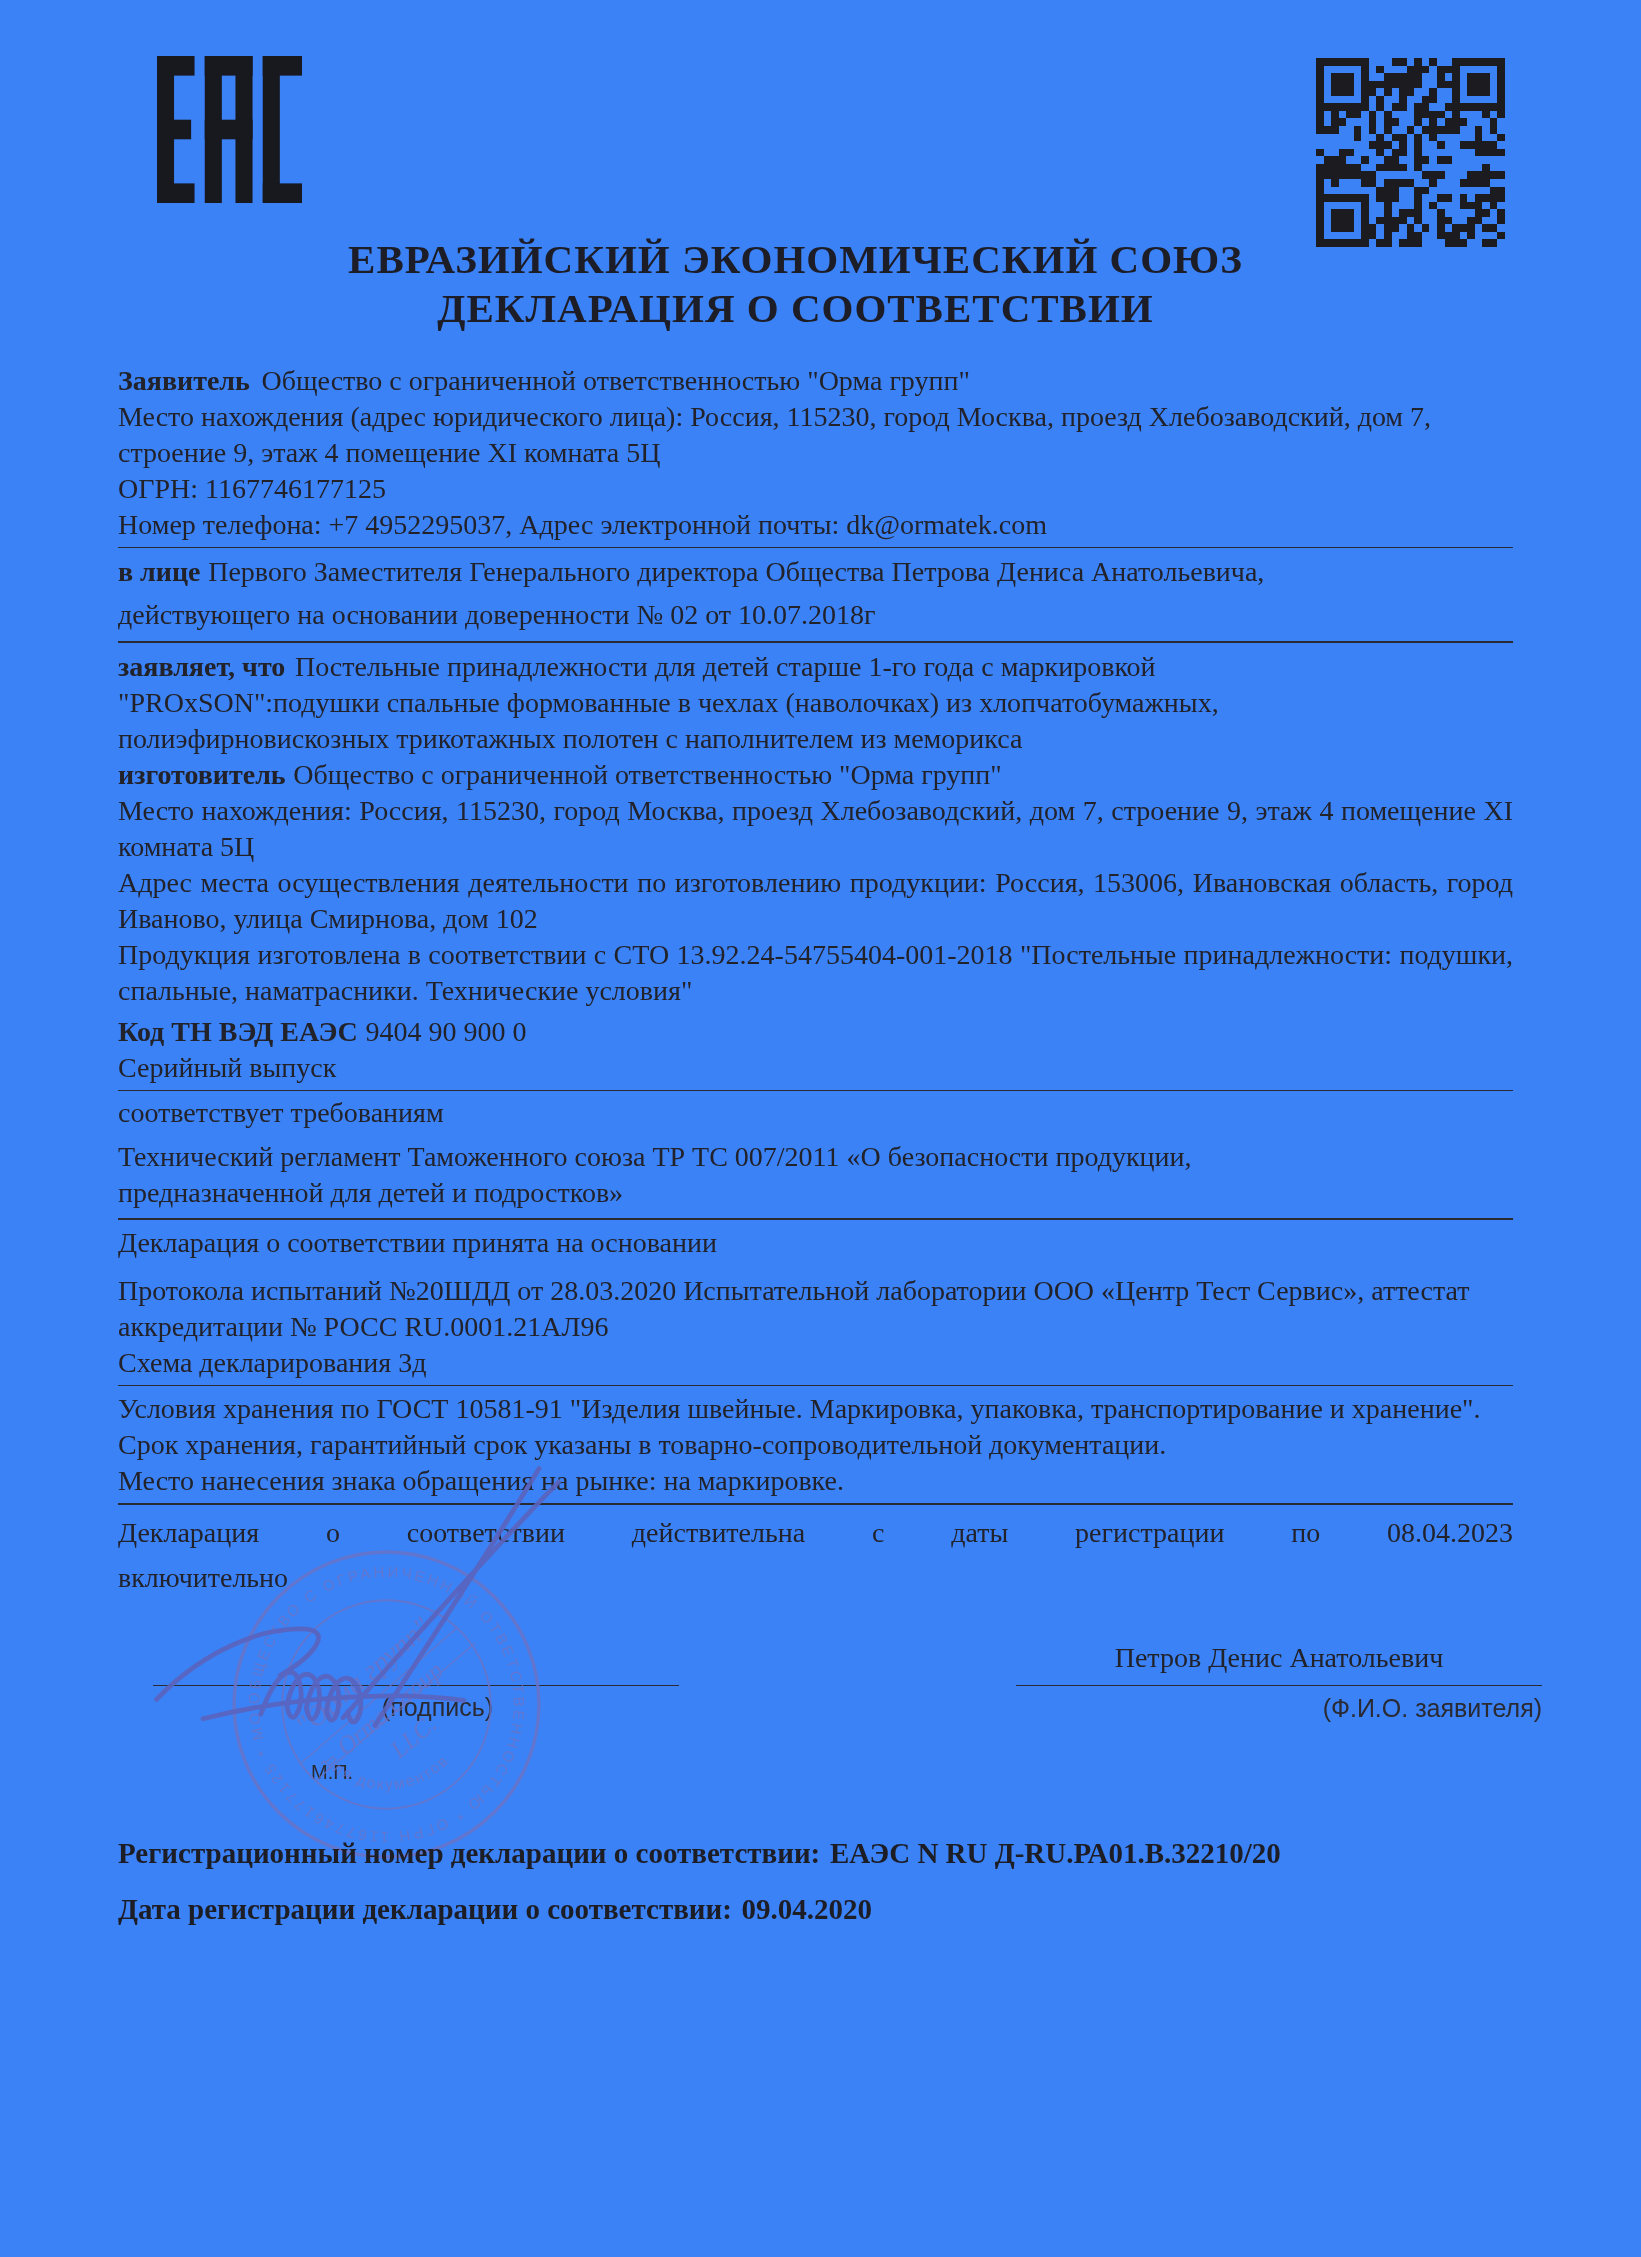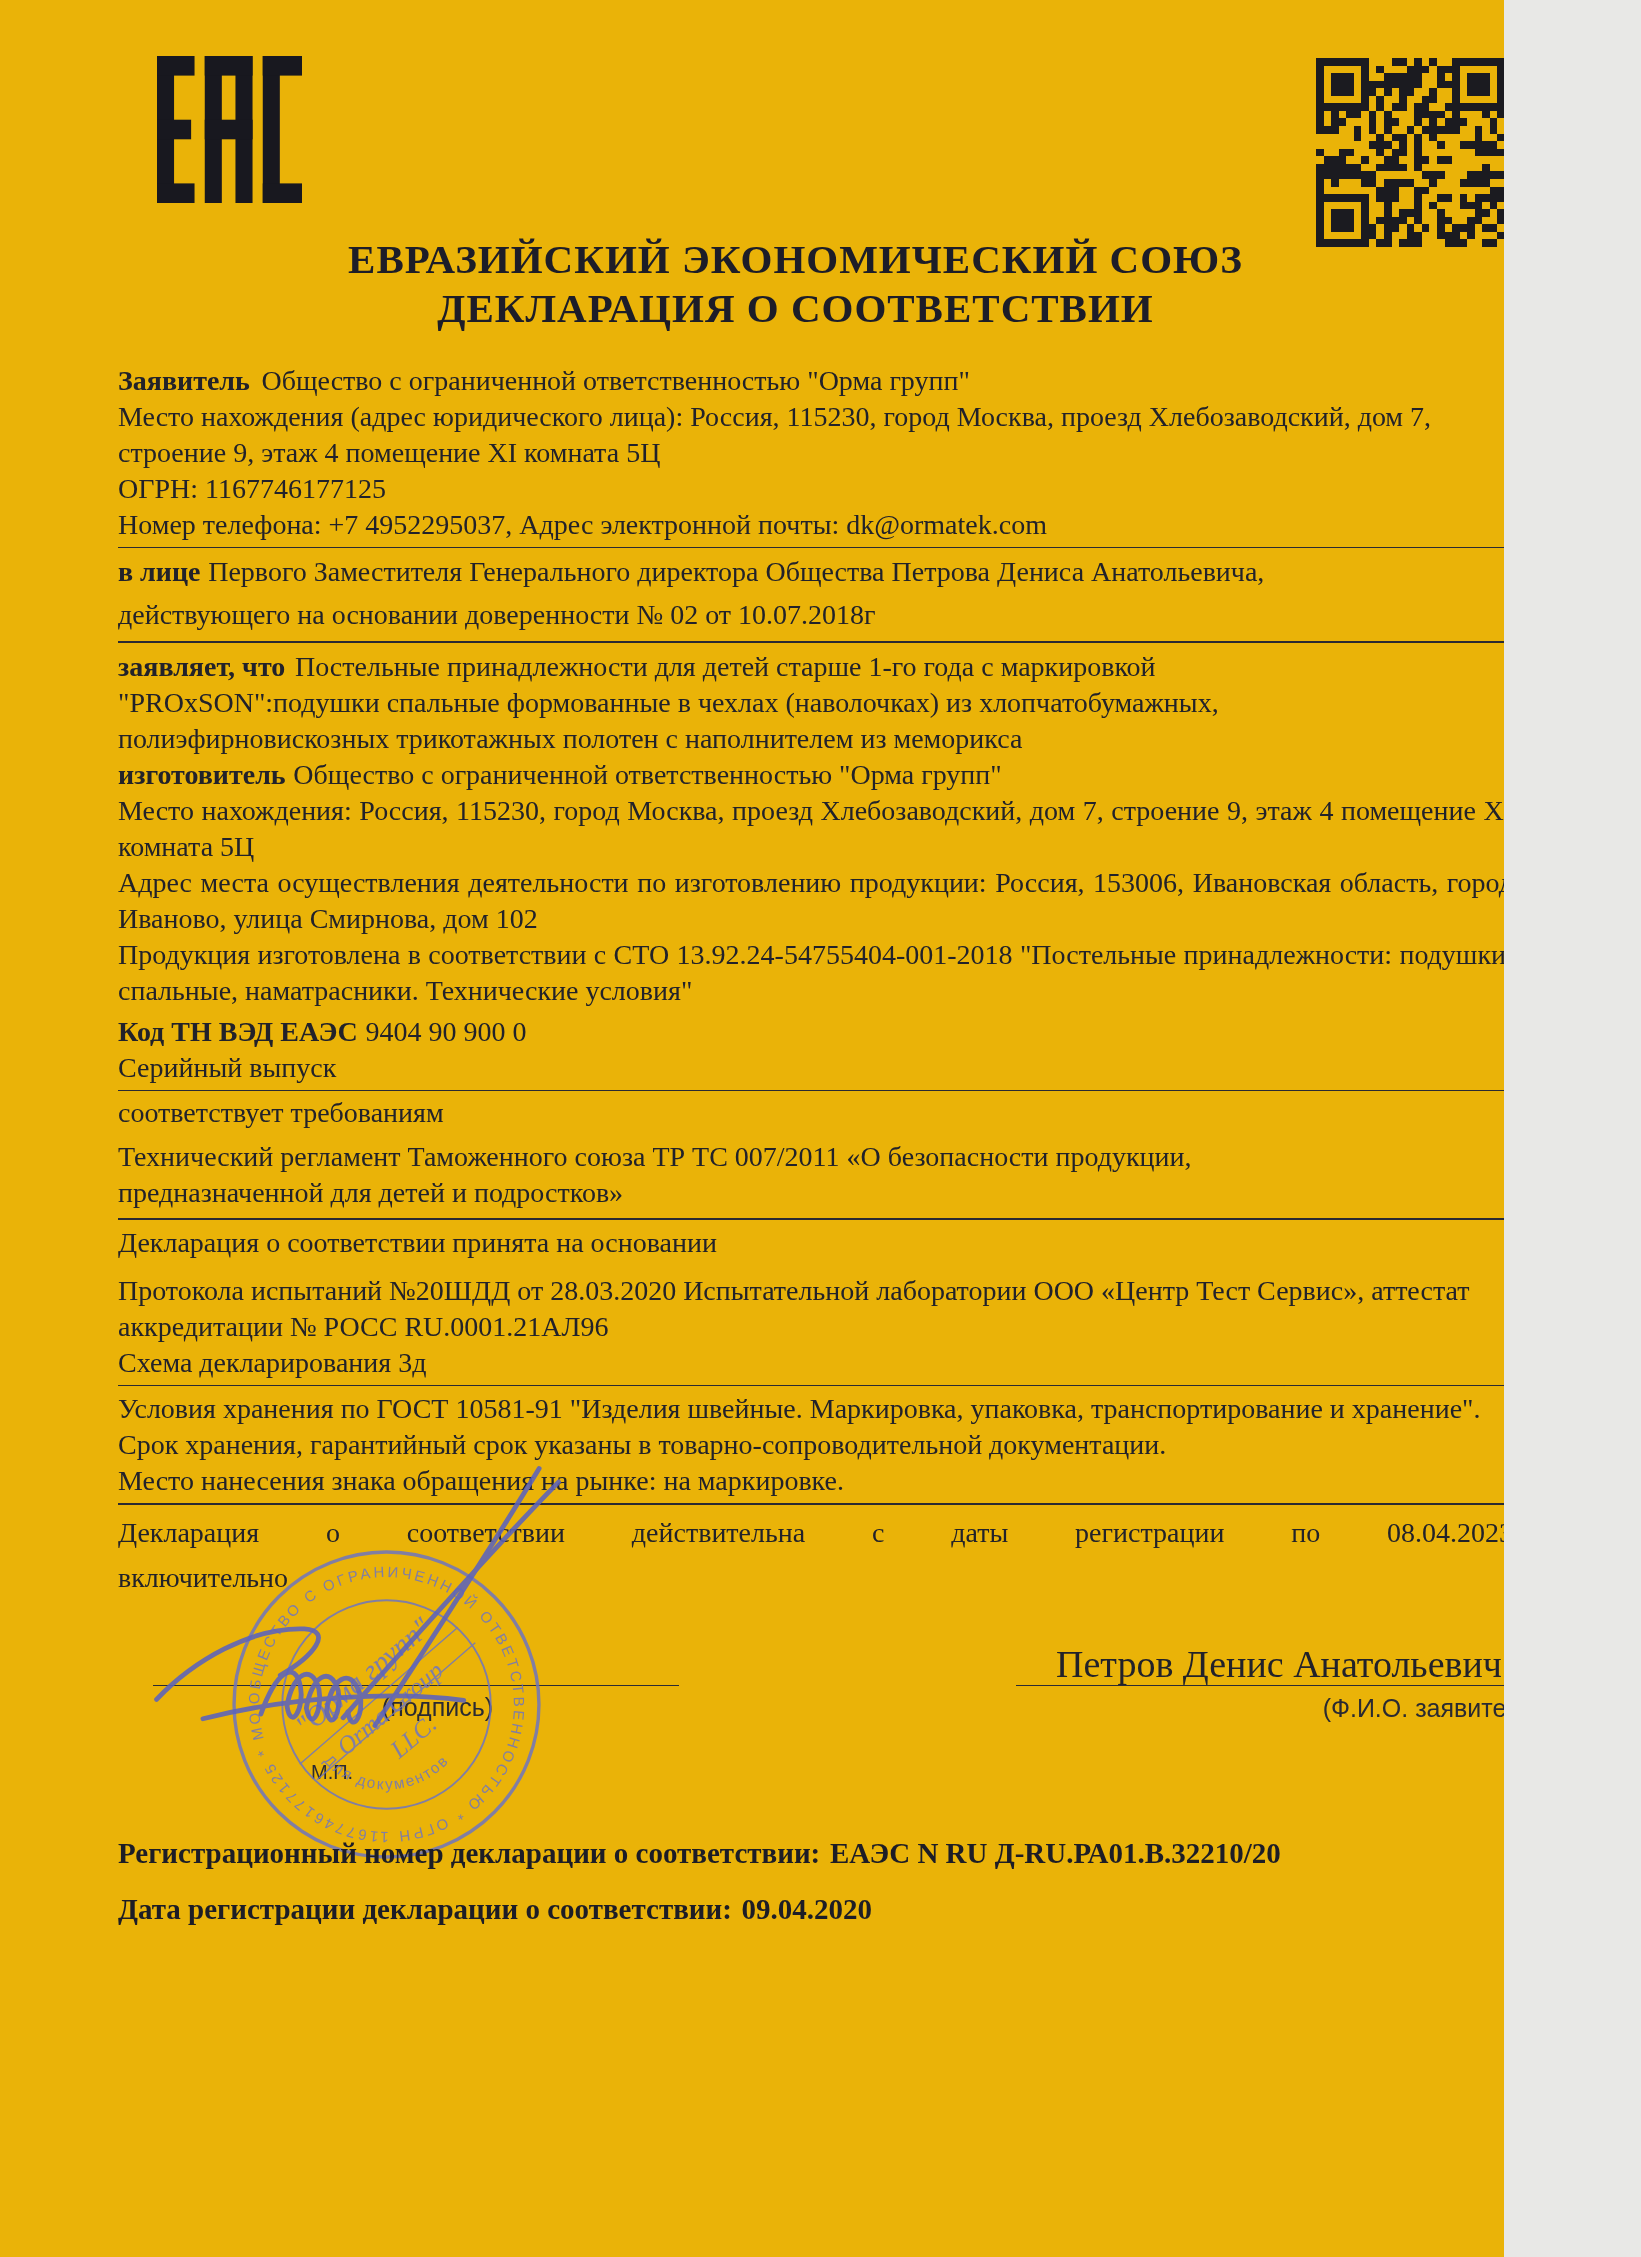--- a/index.html
+++ b/index.html
@@ -3,7 +3,7 @@
 <meta charset="utf-8">
 <style>
   html,body{margin:0;padding:0;background:#e8e8e6}
-  .page{position:relative;width:1504px;height:2257px;background:#eab308;
+  .page{position:relative;width:1641px;height:2257px;background:#3b82f6;
         font-family:"Liberation Serif","DejaVu Serif",serif;color:#22222a;overflow:hidden}
 
   

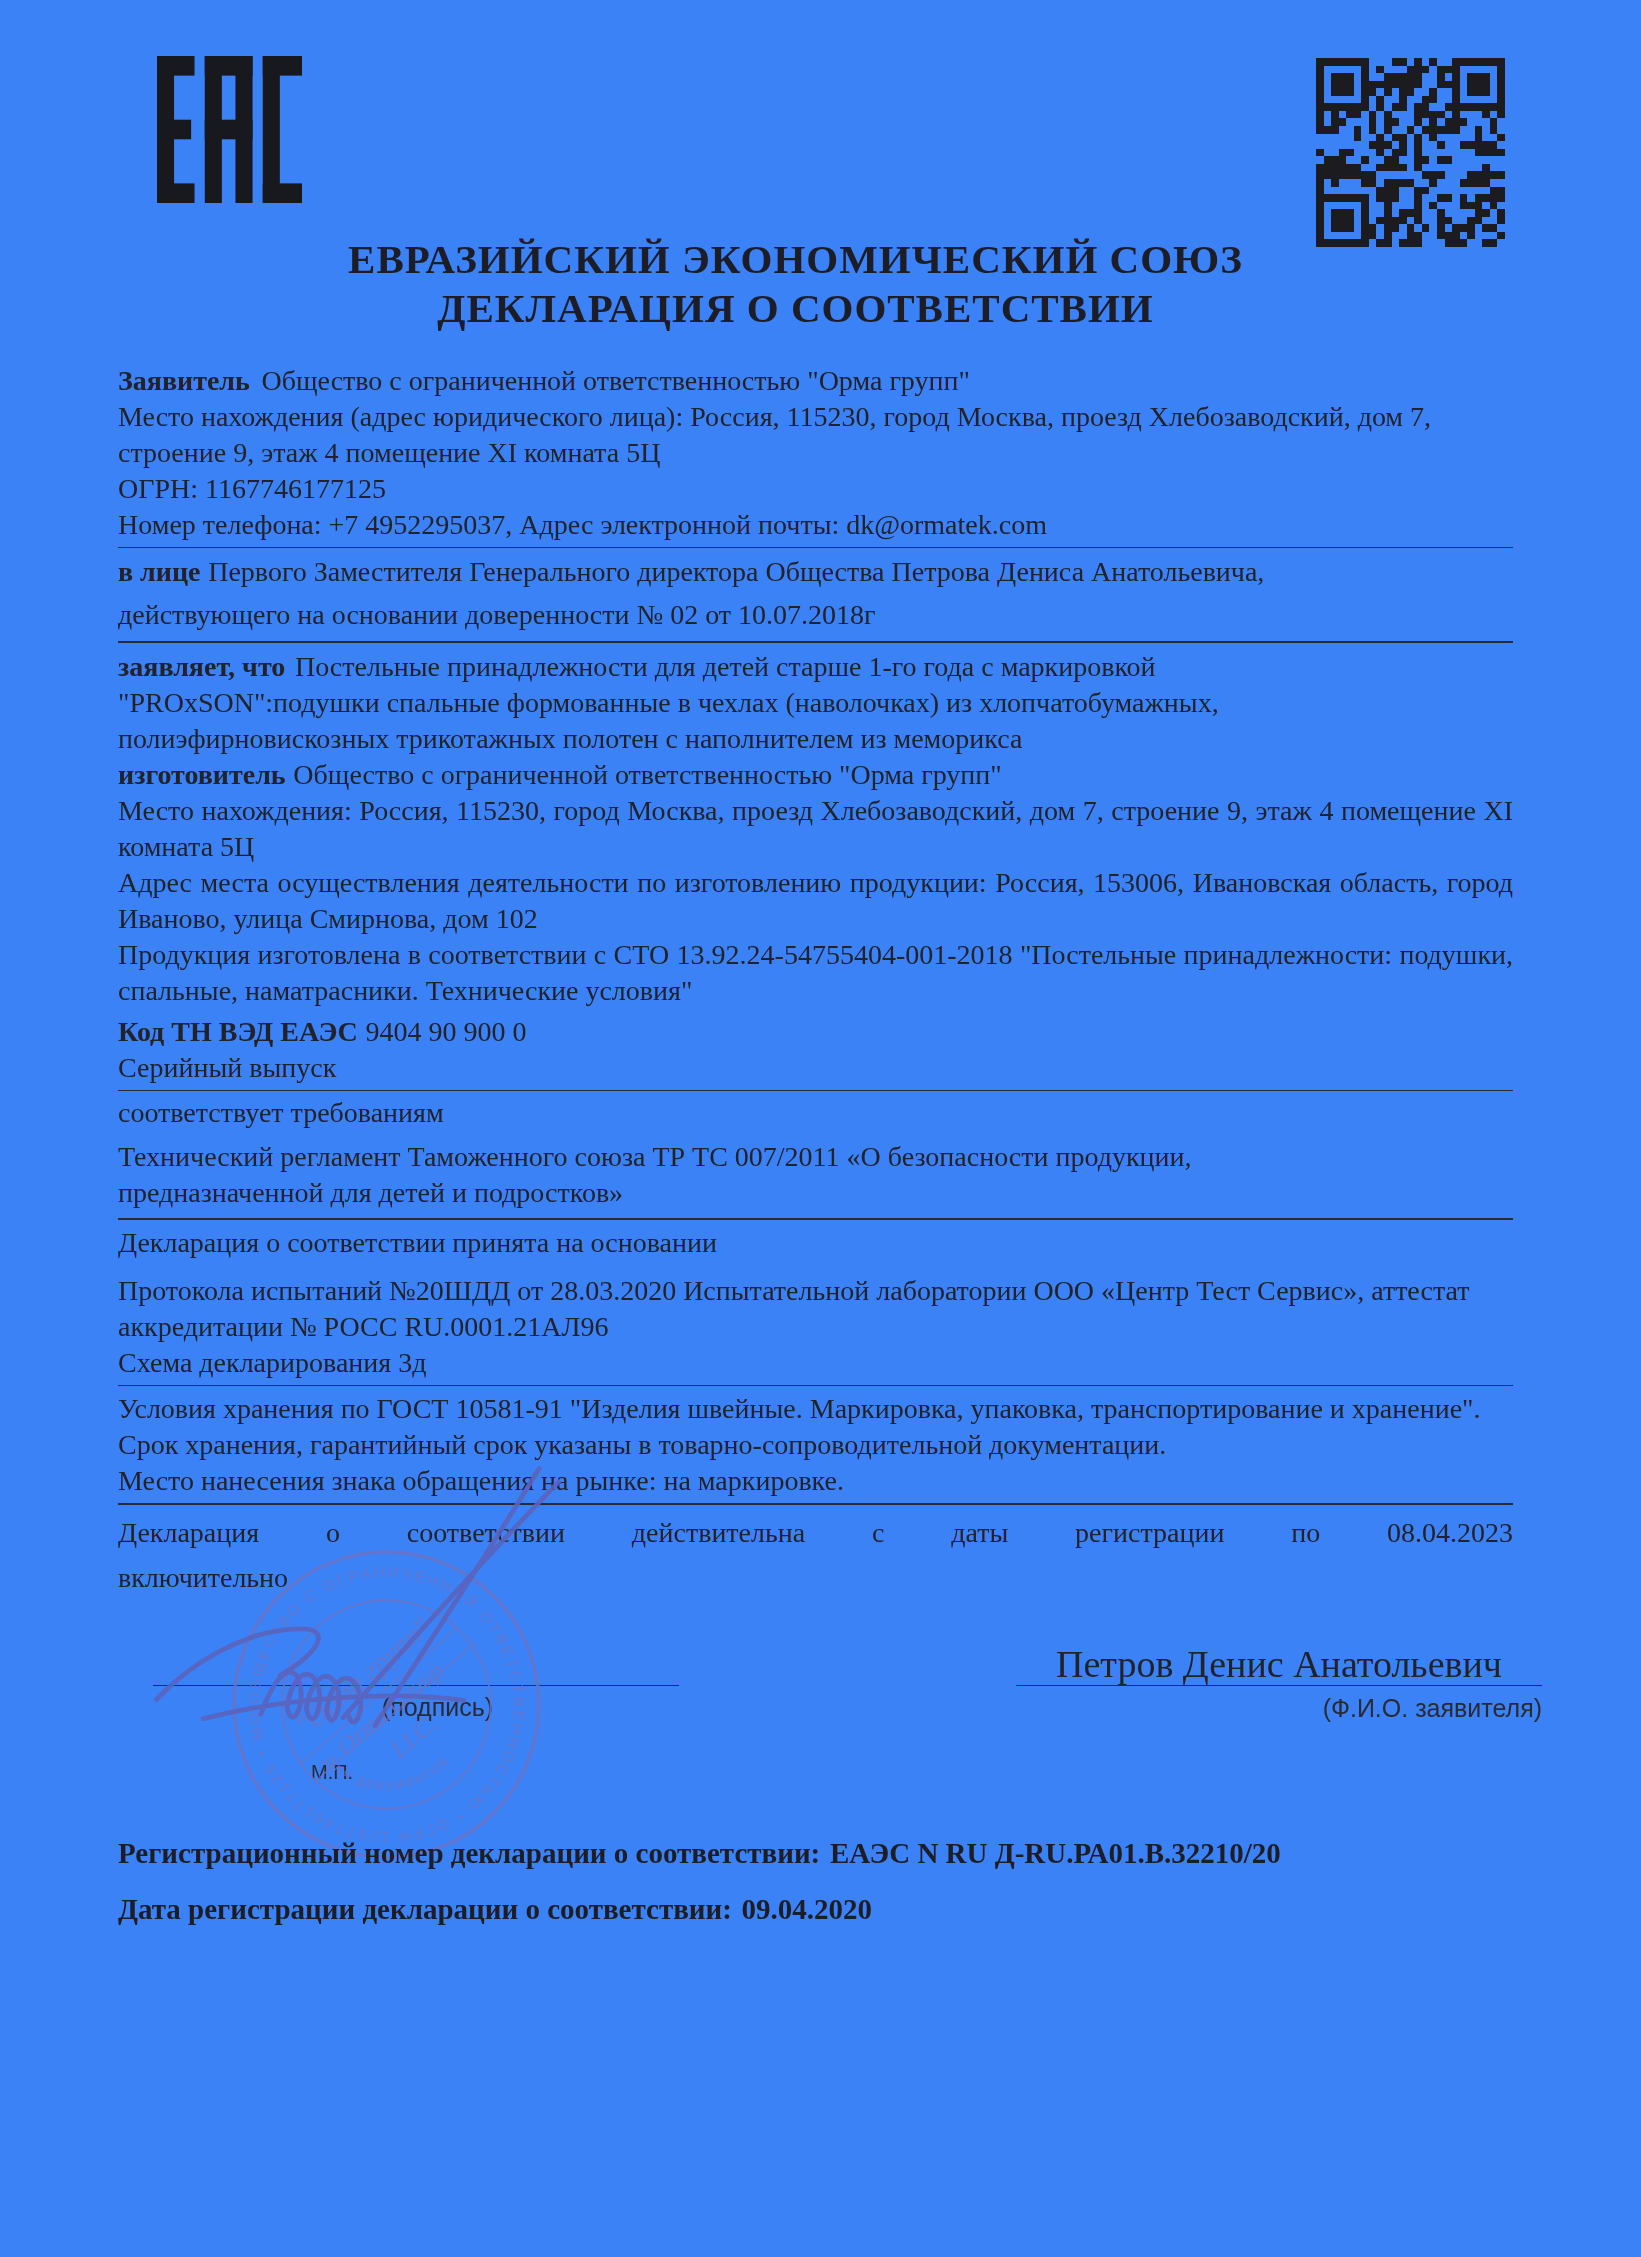--- a/index.html
+++ b/index.html
@@ -28,7 +28,7 @@
   .sigline{position:absolute;border-top:1.9px solid #2b2b33;width:526px}
   .caption{position:absolute;font-family:"Liberation Sans","DejaVu Sans",sans-serif;
            font-size:25px;color:#2a2a32;text-align:right}
-  .fio{position:absolute;font-size:38px;text-align:center}
+  .fio{position:absolute;font-size:28px;text-align:center}
   .mp{position:absolute;font-family:"Liberation Sans","DejaVu Sans",sans-serif;
       font-size:20px;color:#2a2a32}
   .regline{position:absolute;left:118px;font-weight:bold;font-size:29px;white-space:nowrap;color:#1d1d26}

